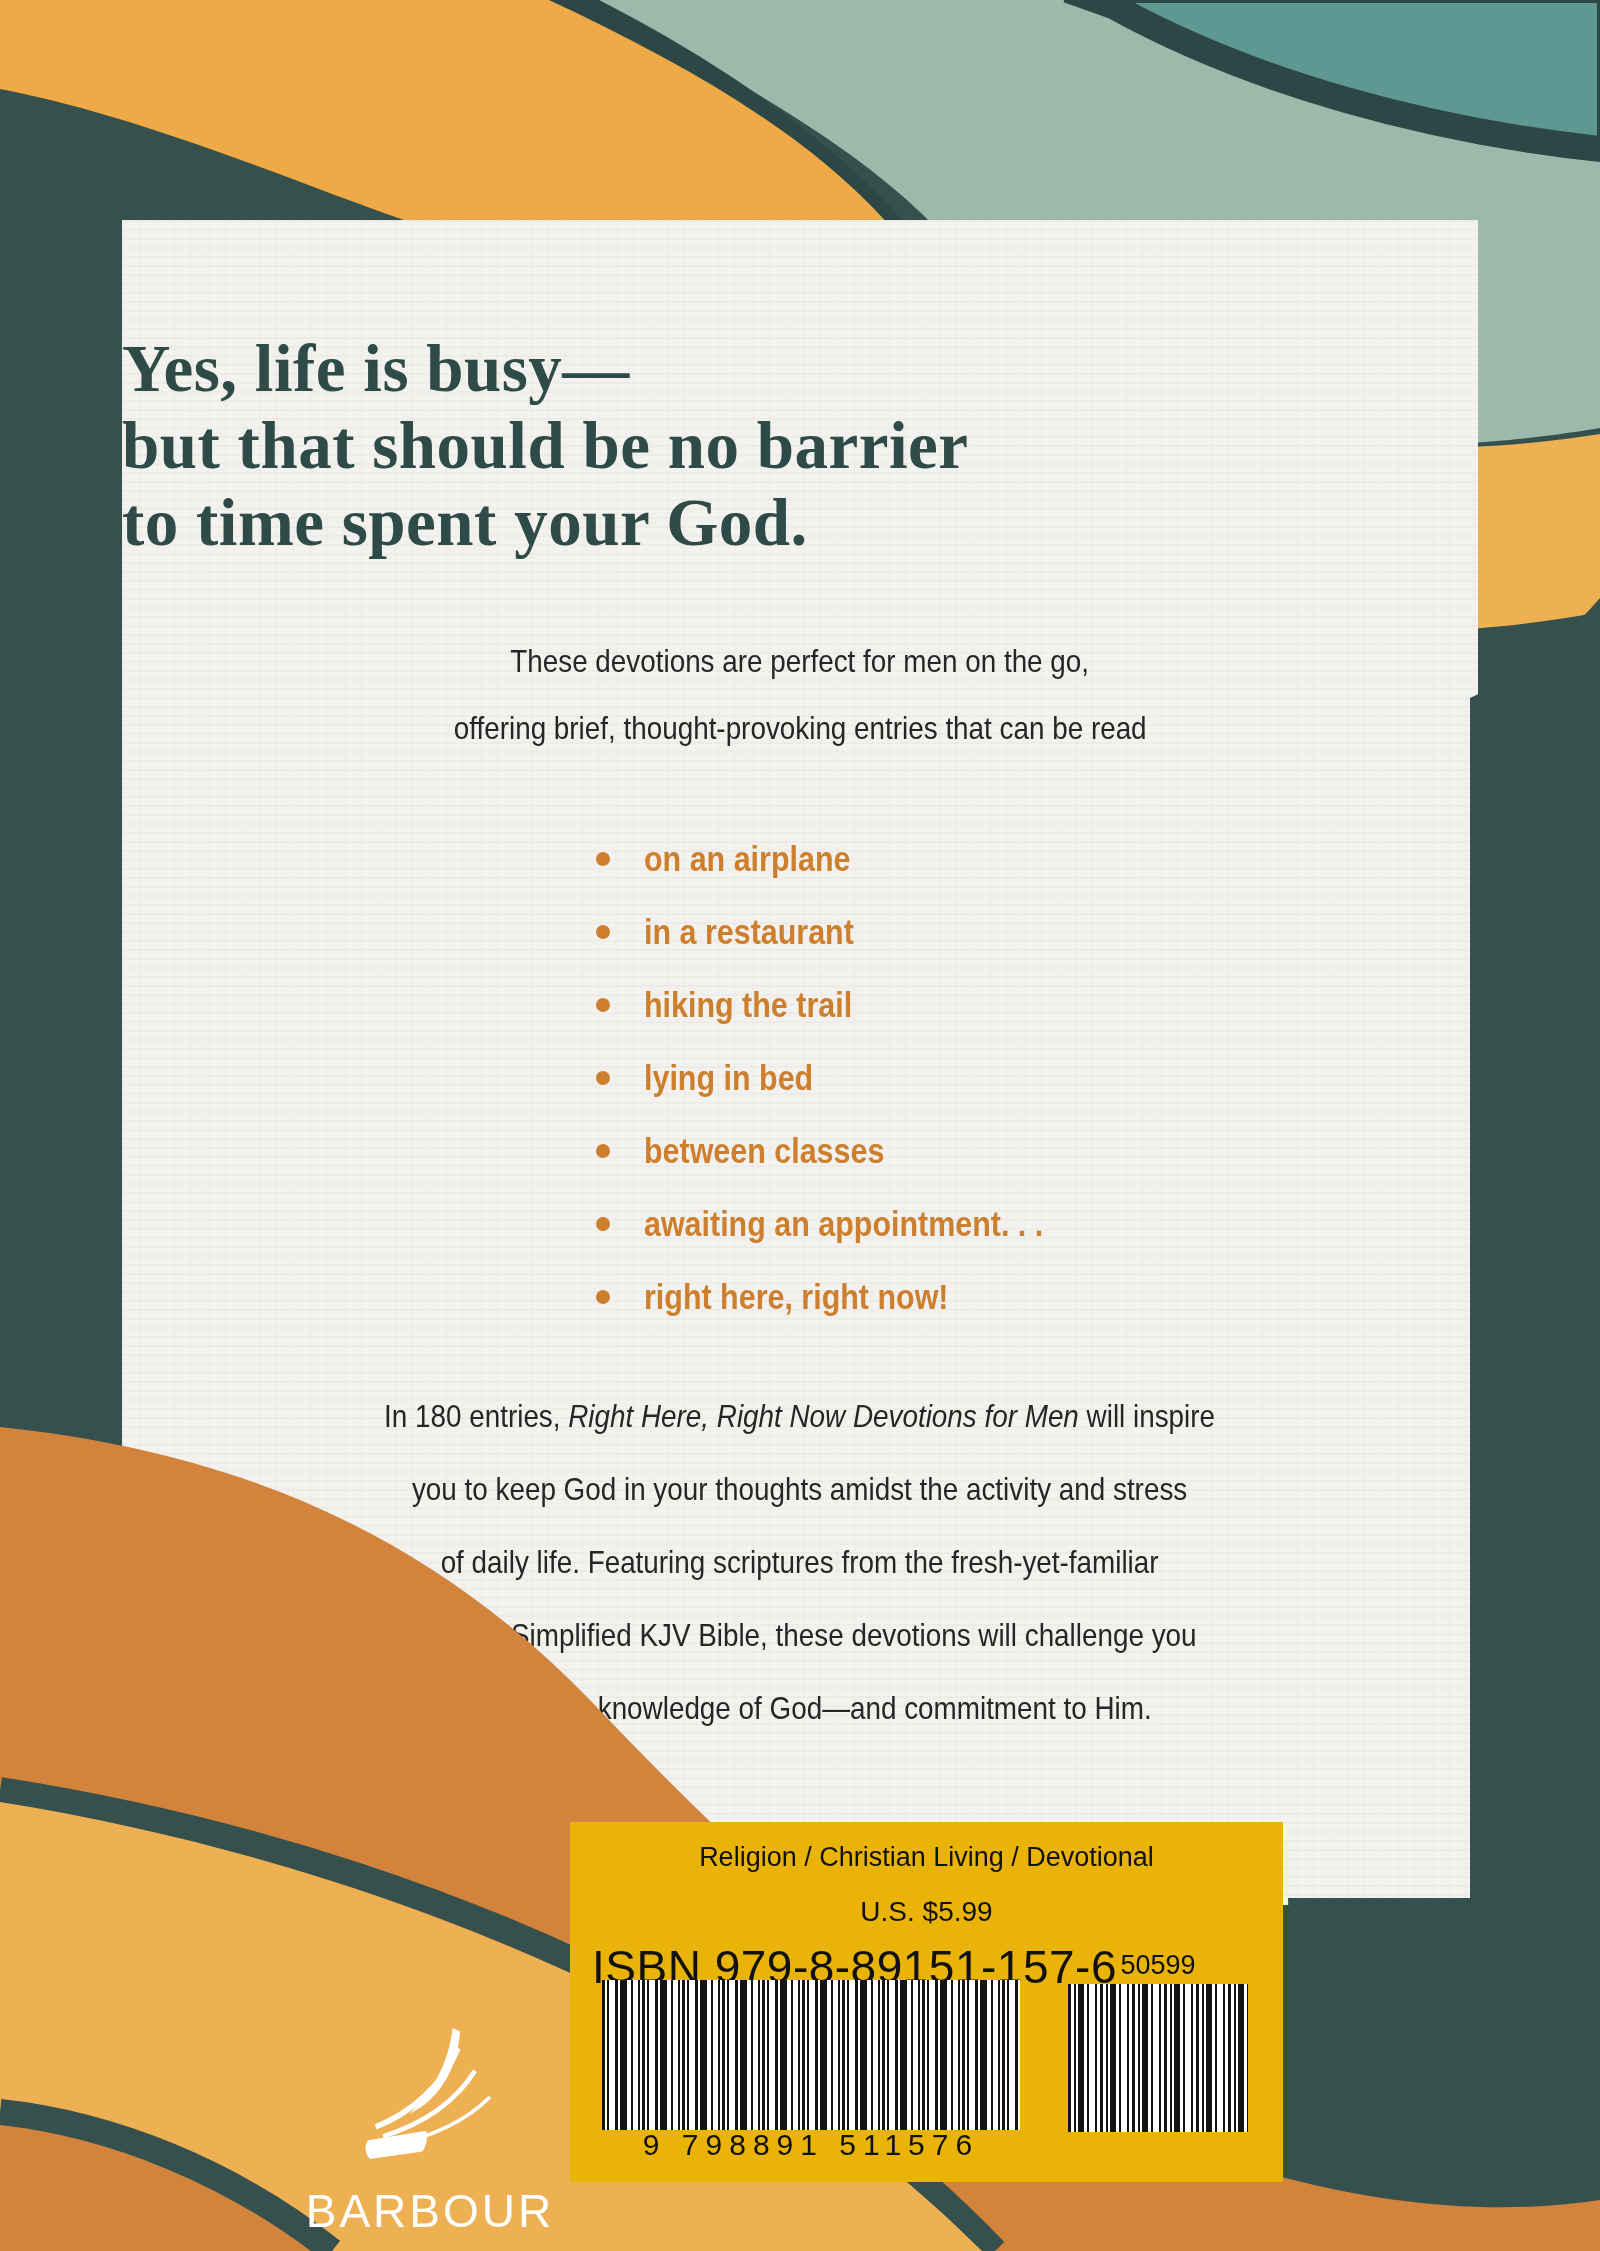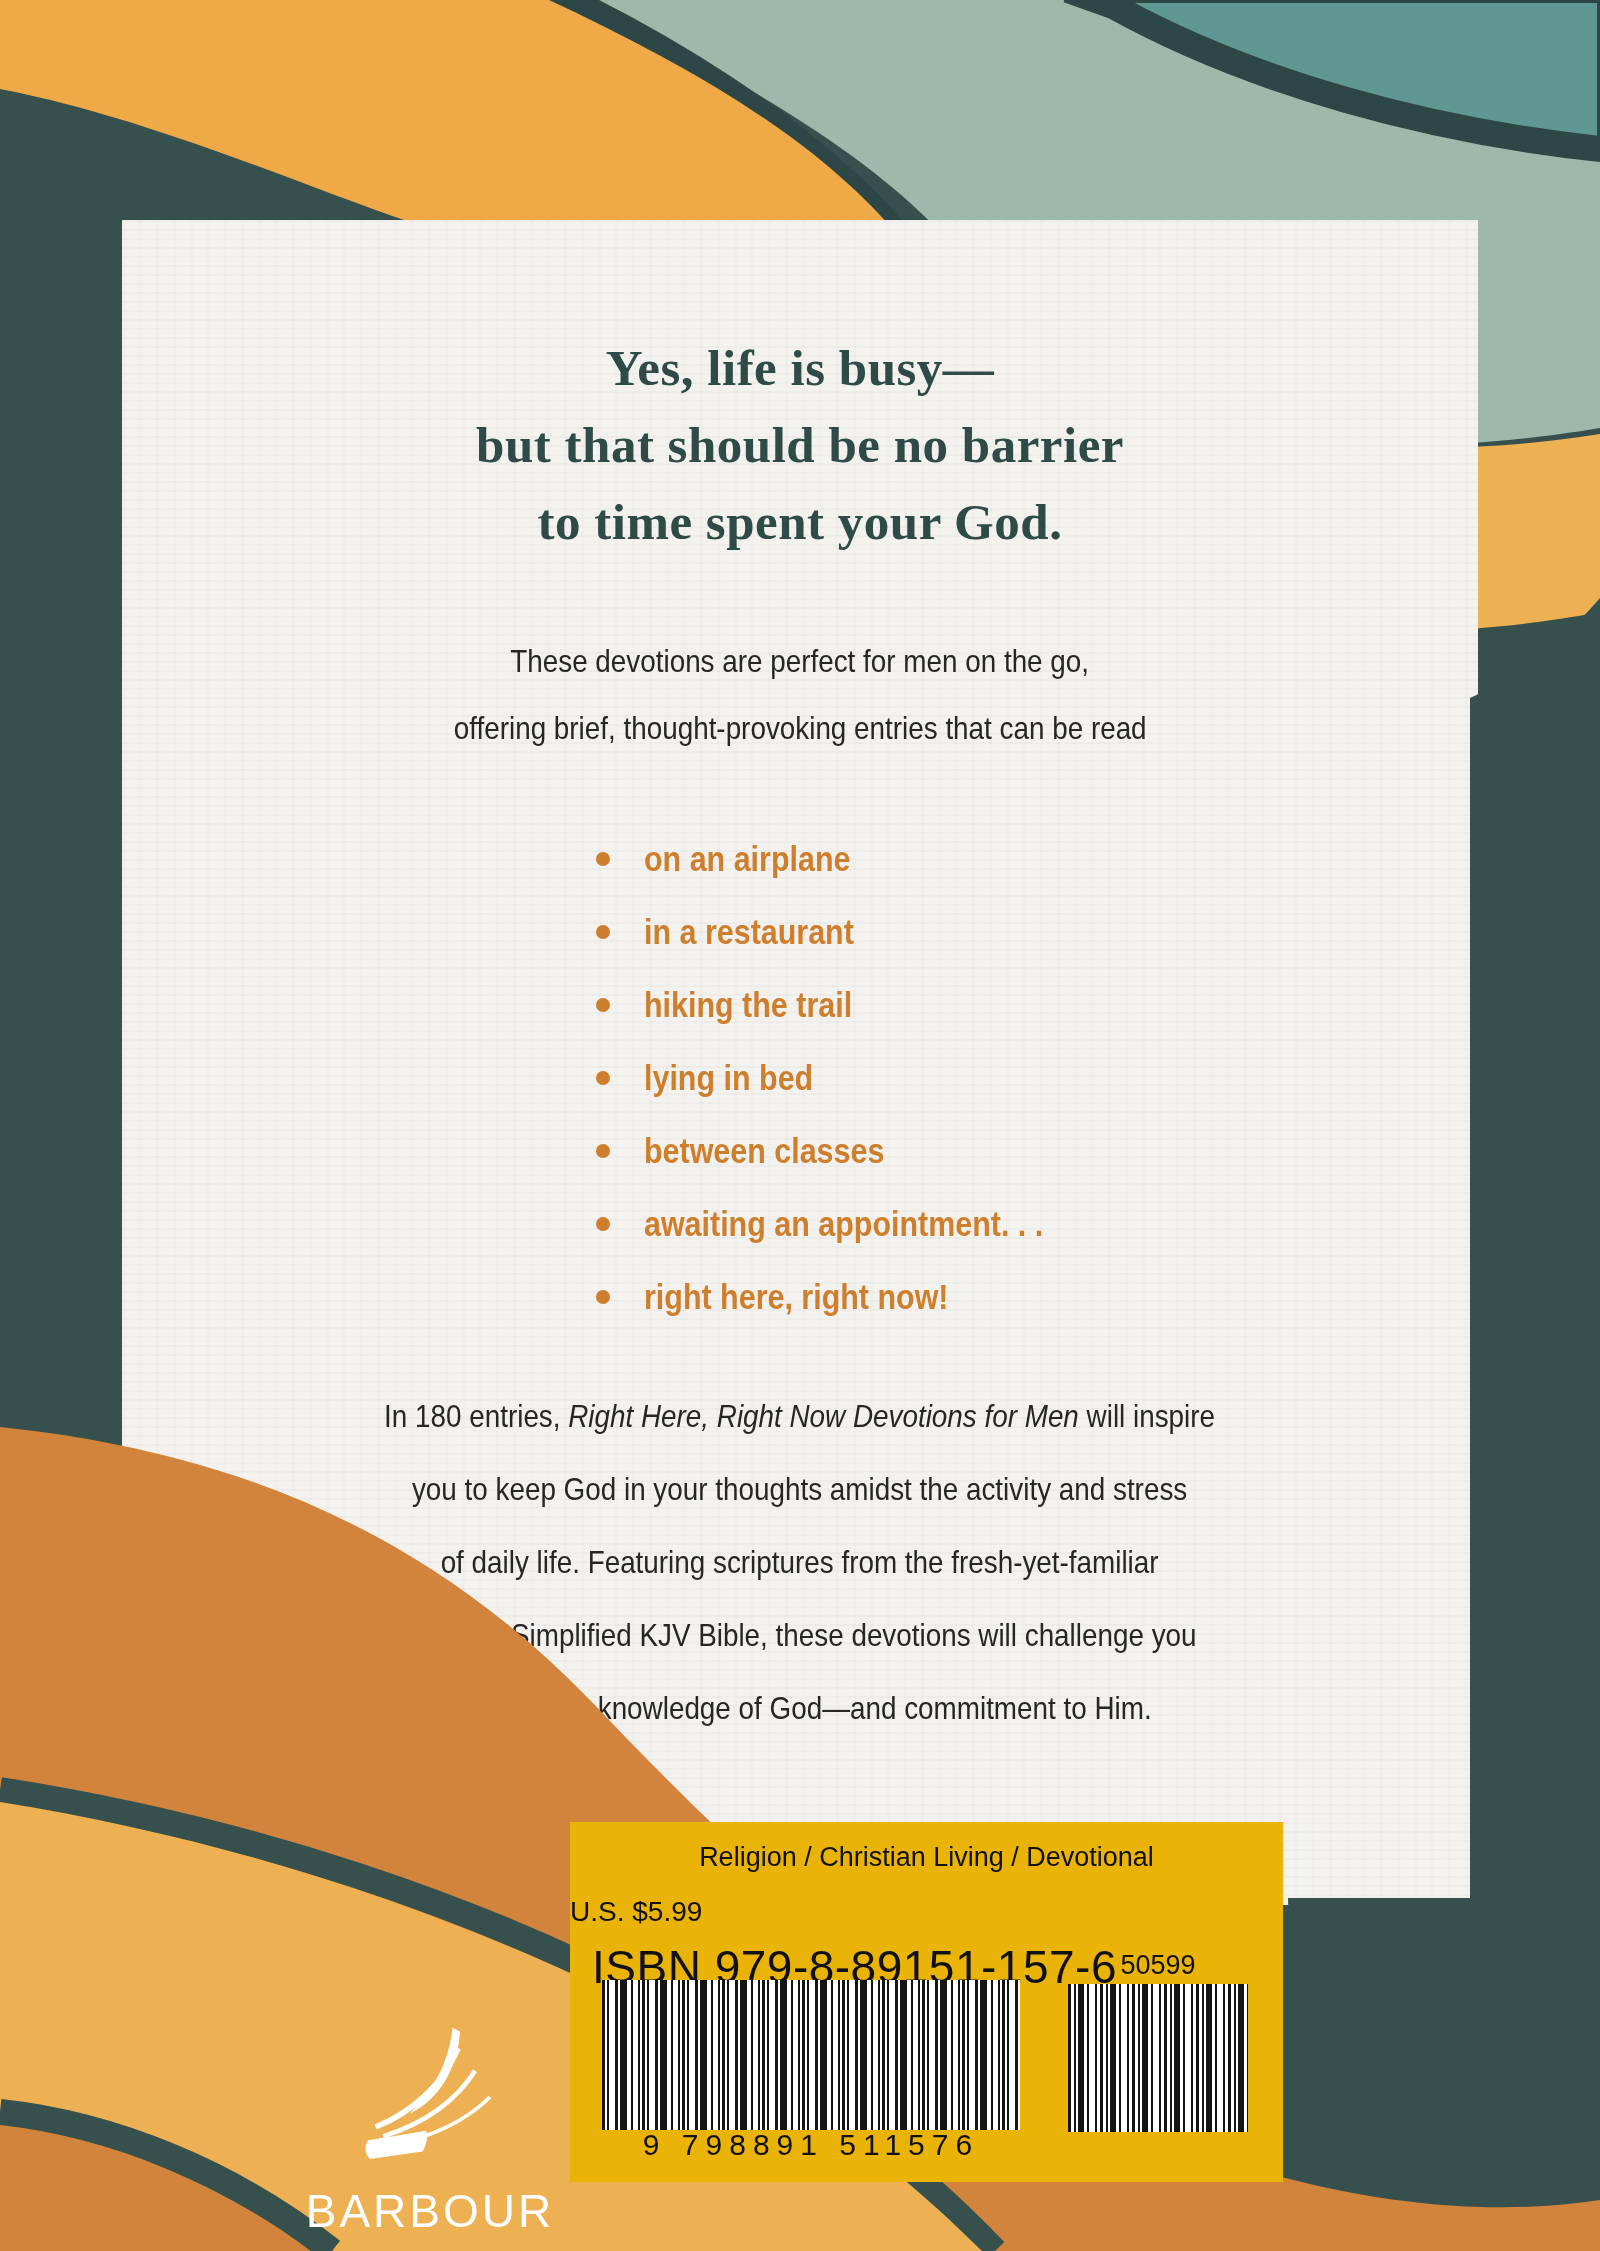--- a/index.html
+++ b/index.html
@@ -18,9 +18,9 @@
   #barcode-box{z-index:4;left:570px;top:1822px;width:713px;height:360px;background:#eab308;}
   #publisher{z-index:4;}
 
-  .headline{left:122px;top:330px;width:1356px;text-align:center;
+  .headline{left:122px;top:330px;width:1356px;
             font-family:"Liberation Serif",serif;font-weight:700;
-            color:#2f4b47;font-size:51px;line-height:77px;letter-spacing:.5px;}
+            color:#2f4b47;font-size:67px;line-height:77px;letter-spacing:.5px;}
   .cond{display:inline-block;transform:scaleX(.87);transform-origin:50% 50%;white-space:nowrap;}
   .intro{left:122px;top:628px;width:1356px;text-align:center;
          color:#262626;font-size:32px;line-height:67px;font-weight:400;}

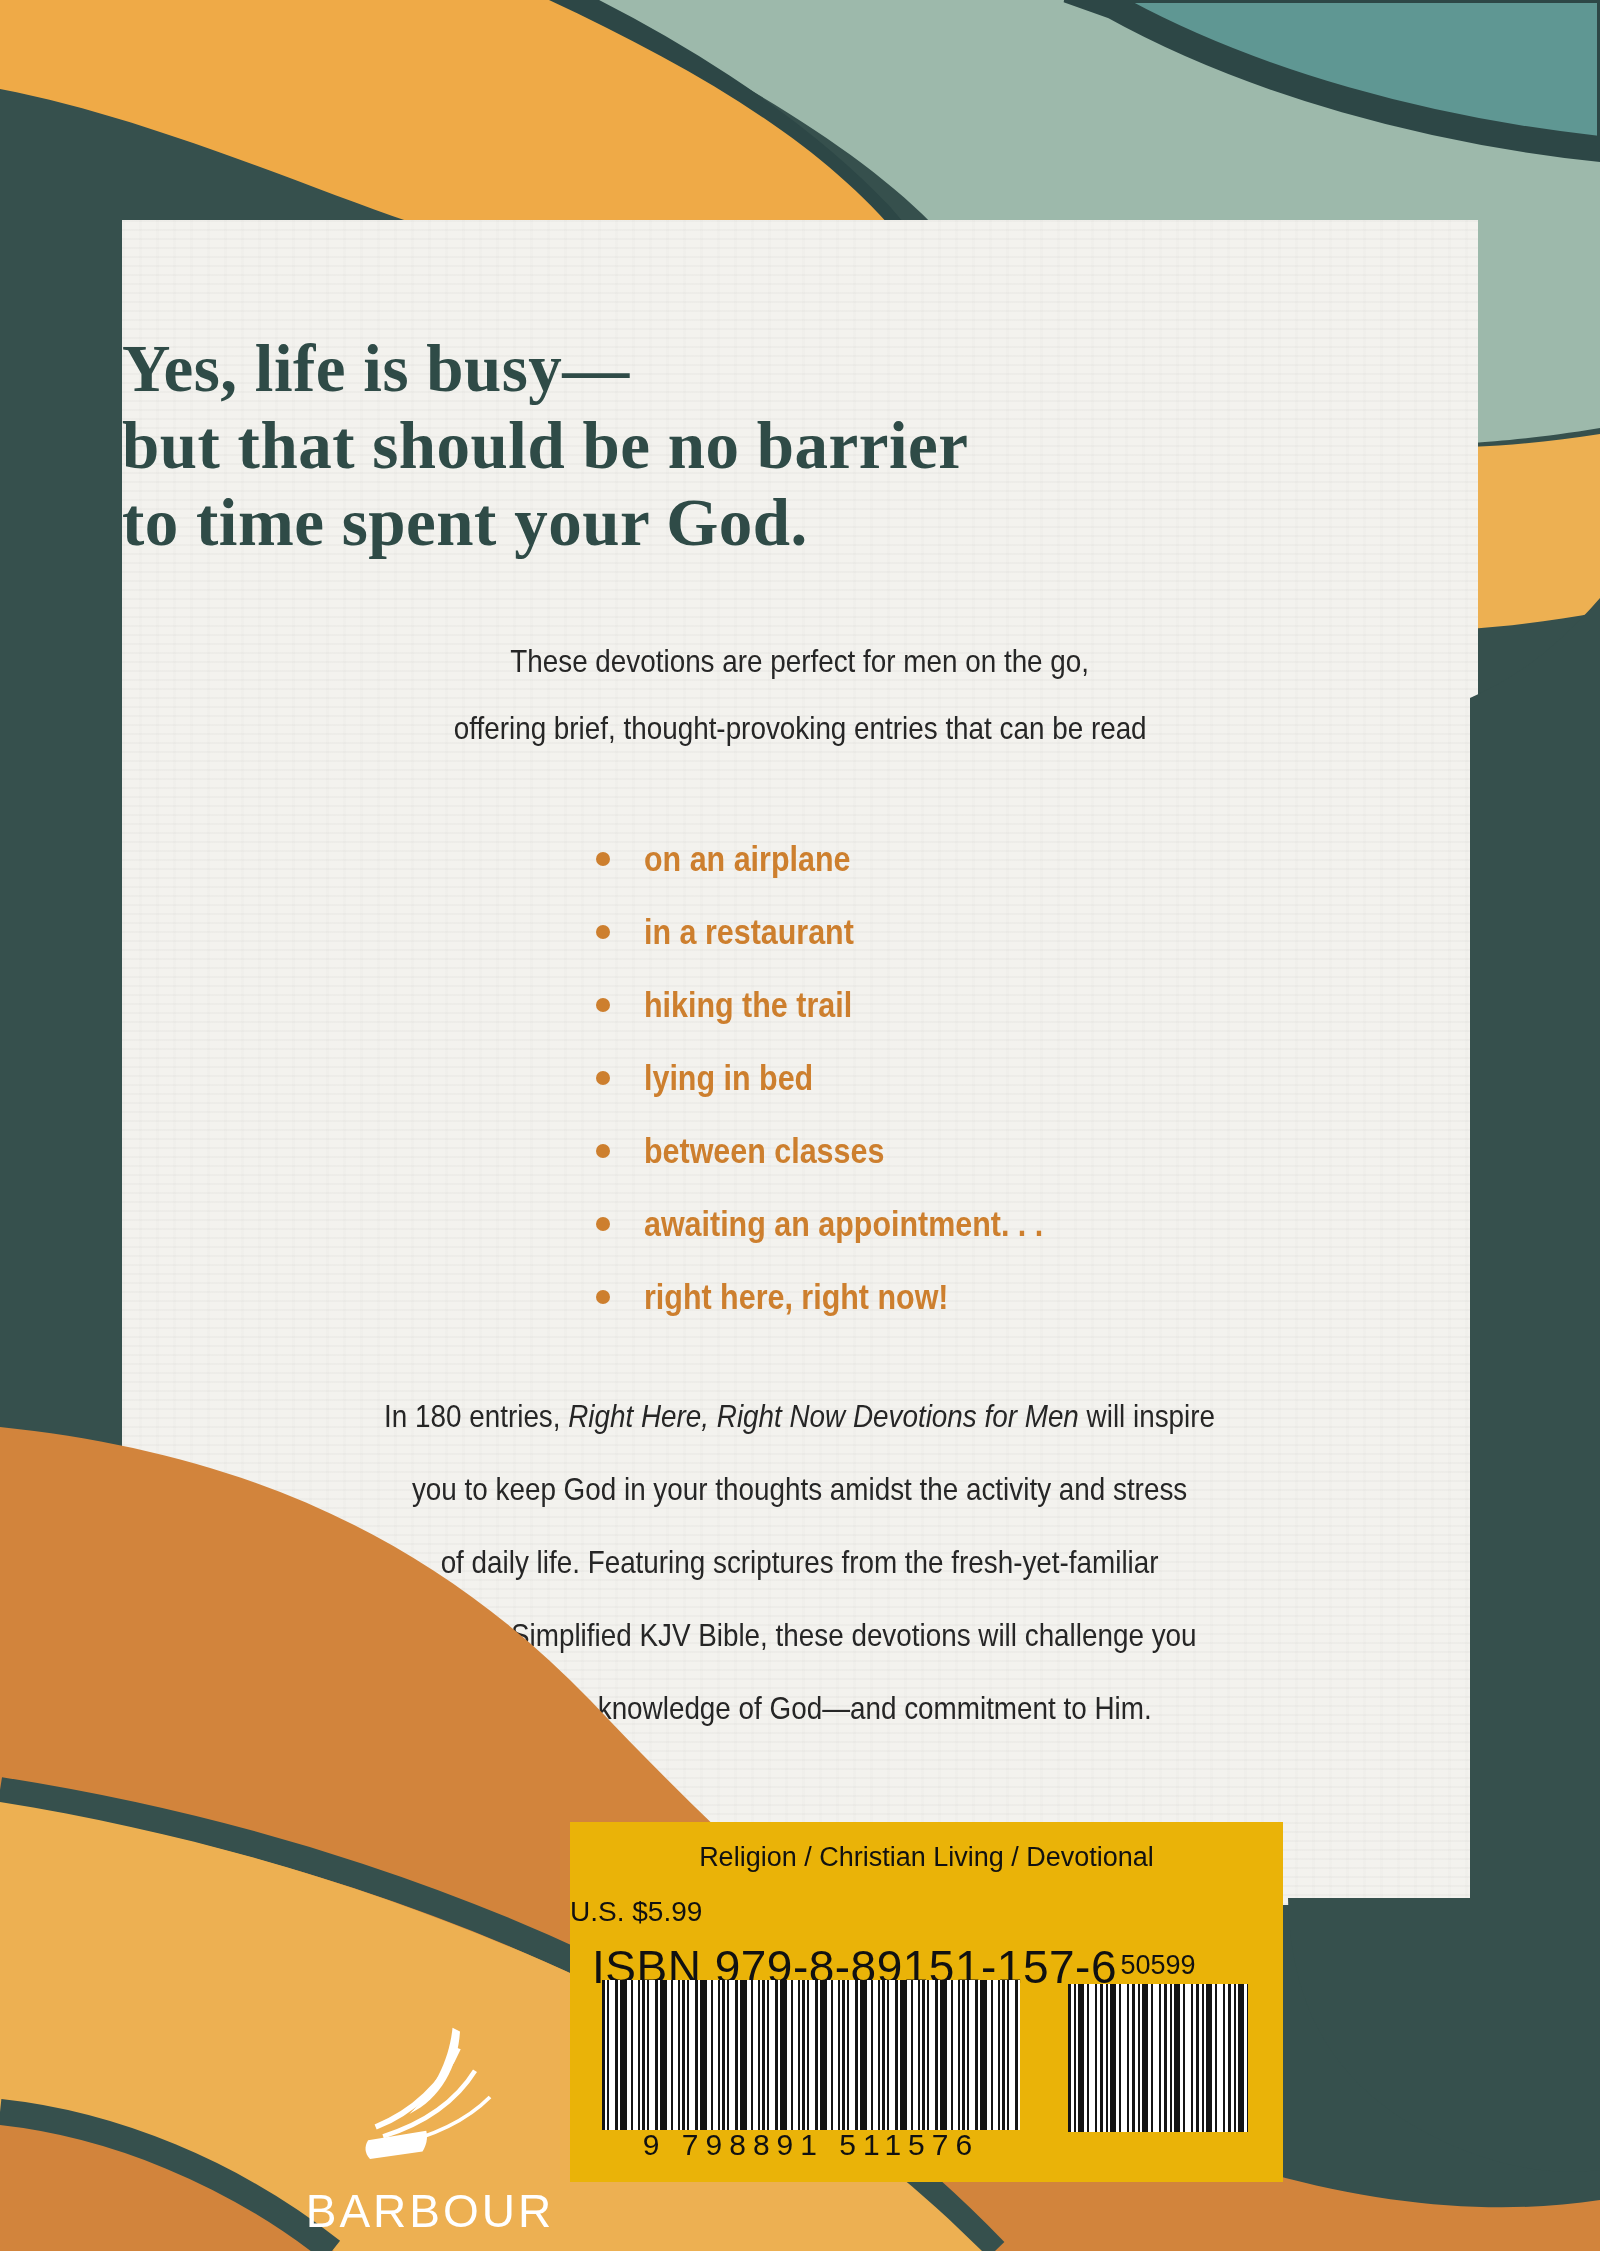--- a/index.html
+++ b/index.html
@@ -35,7 +35,7 @@
   .body-par .it{font-style:italic;}
 
   .bc-cat{left:0;top:20px;width:713px;text-align:center;color:#111;font-size:27px;}
-  .bc-price{left:0;top:74px;width:713px;color:#111;font-size:28px;}
+  .bc-price{left:0;top:74px;width:713px;text-align:center;color:#111;font-size:28px;}
   .bc-isbn{left:22px;top:118px;color:#111;font-size:46px;letter-spacing:.5px;white-space:nowrap;}
   .bars-main{left:32px;top:158px;width:418px;height:150px;
     background:repeating-linear-gradient(90deg,

